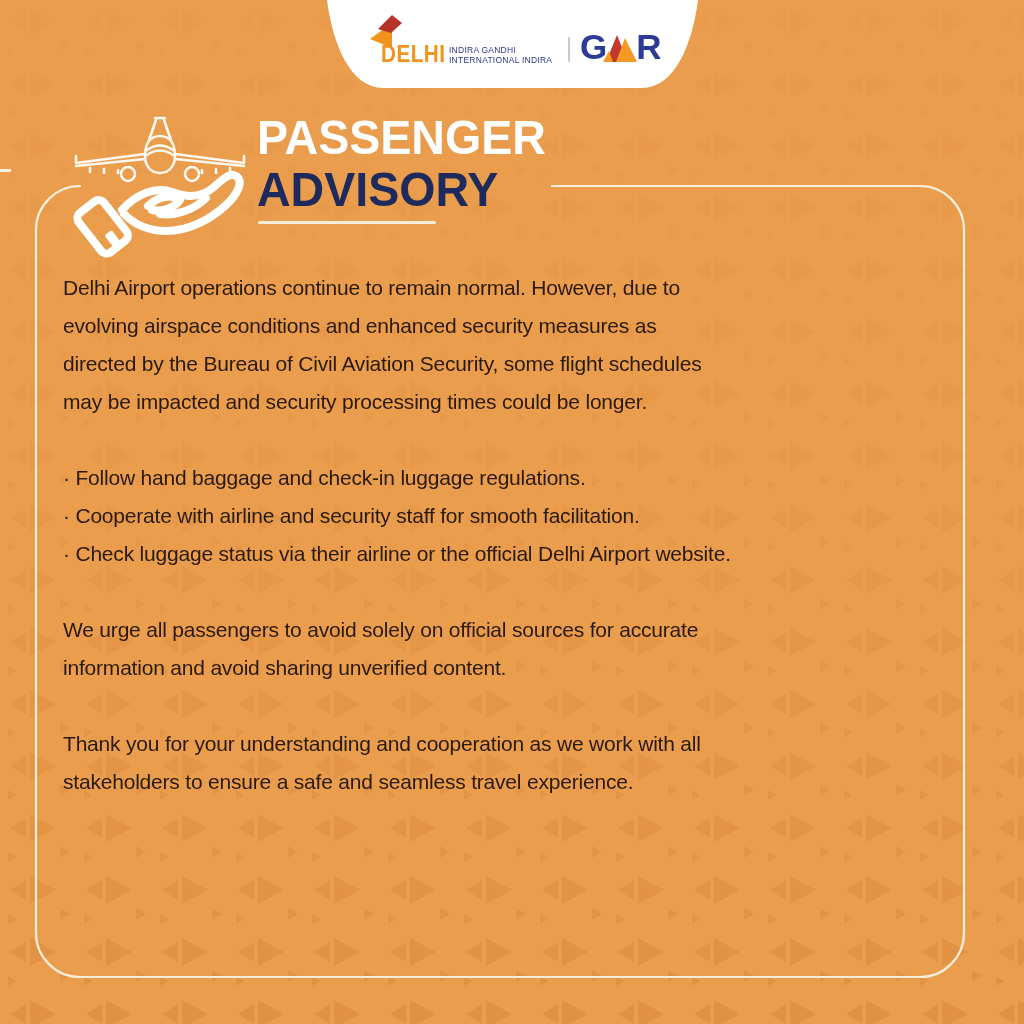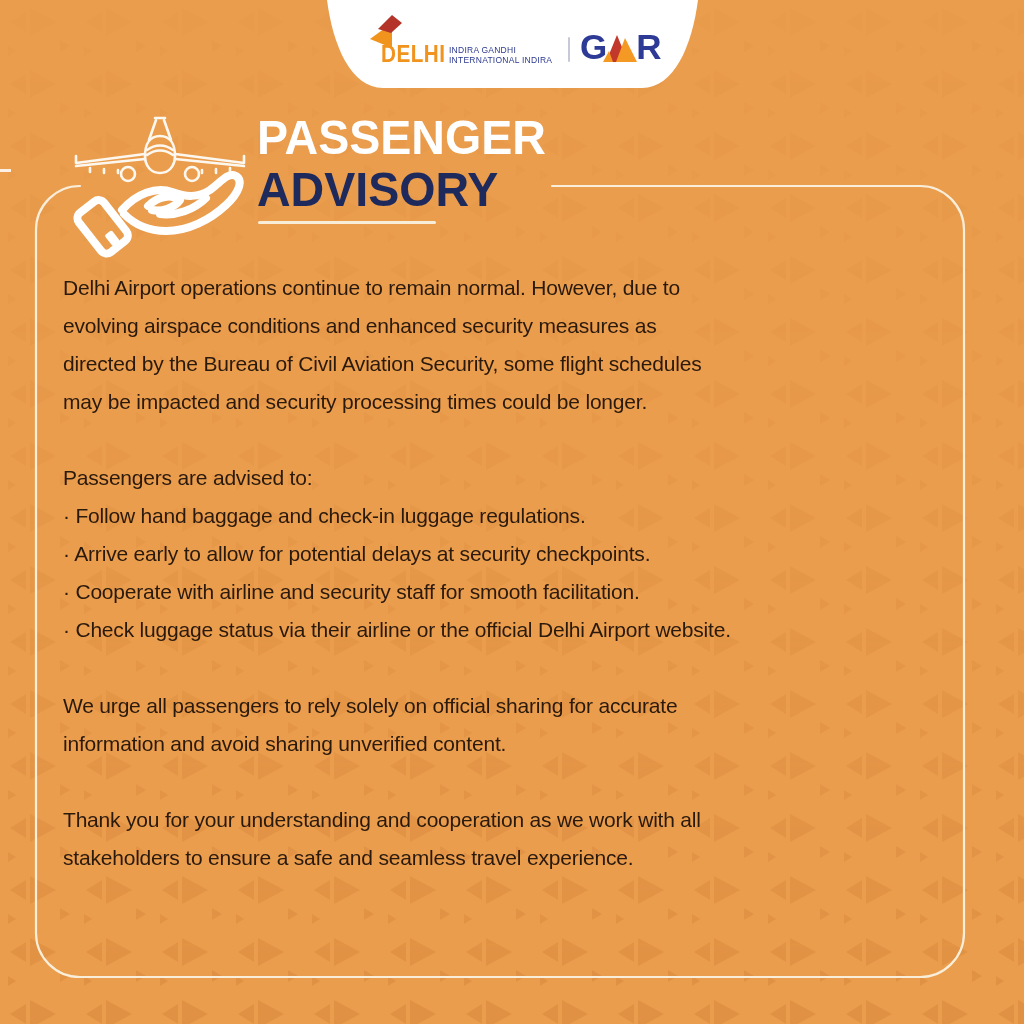--- a/index.html
+++ b/index.html
@@ -144,7 +144,6 @@
       <div class="line">may be impacted and security processing times could be longer.</div>
     </div>
     <div class="block">
-      <div class="line">Passengers are advised to:</div>
       <div class="line">· Follow hand baggage and check-in luggage regulations.</div>
       <div class="line">· Arrive early to allow for potential delays at security checkpoints.</div>
       <div class="line">· Cooperate with airline and security staff for smooth facilitation.</div>

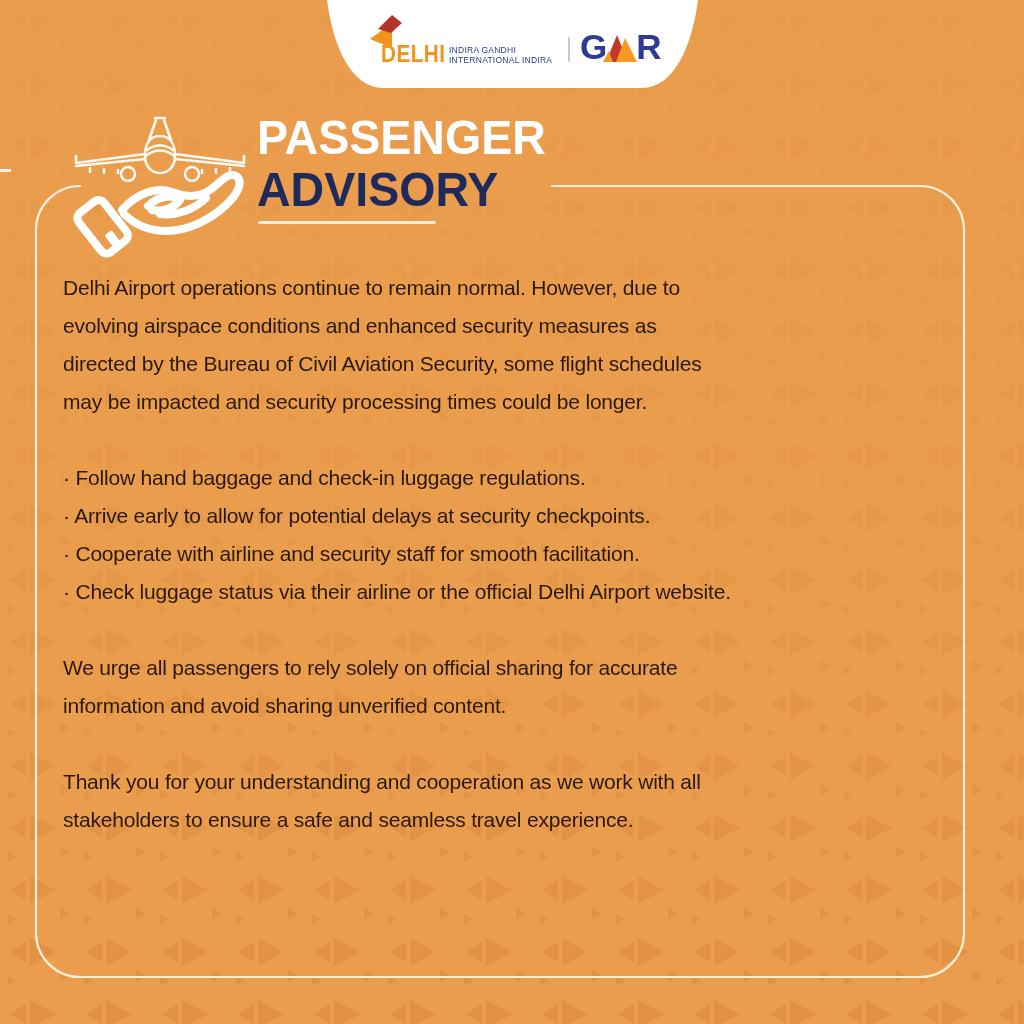--- a/index.html
+++ b/index.html
@@ -145,7 +145,6 @@
     </div>
     <div class="block">
       <div class="line">· Follow hand baggage and check-in luggage regulations.</div>
-      <div class="line">· Arrive early to allow for potential delays at security checkpoints.</div>
       <div class="line">· Cooperate with airline and security staff for smooth facilitation.</div>
       <div class="line">· Check luggage status via their airline or the official Delhi Airport website.</div>
     </div>

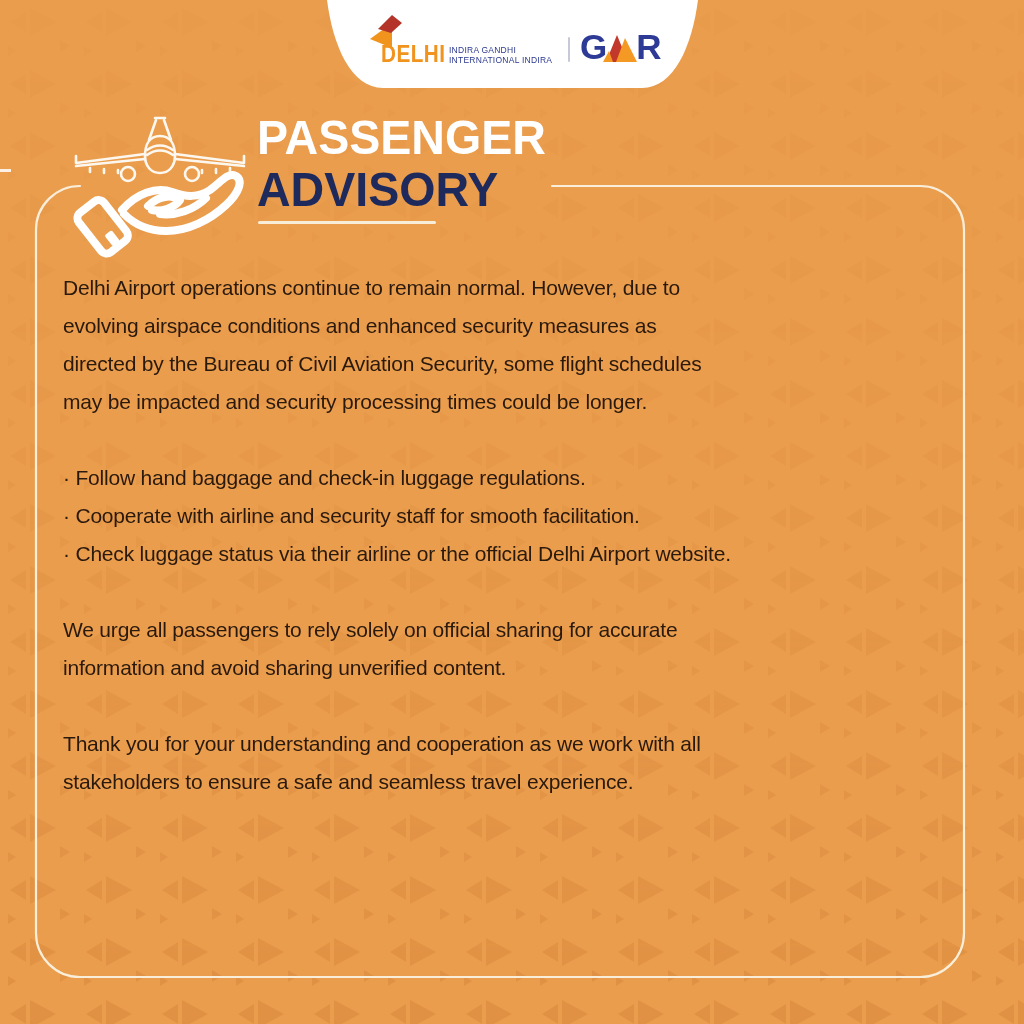--- a/index.html
+++ b/index.html
@@ -149,7 +149,7 @@
       <div class="line">· Check luggage status via their airline or the official Delhi Airport website.</div>
     </div>
     <div class="block">
-      <div class="line">We urge all passengers to rely solely on official sharing for accurate</div>
+      <div class="line">We urge all passengers to avoid solely on official sources for accurate</div>
       <div class="line">information and avoid sharing unverified content.</div>
     </div>
     <div class="block">

